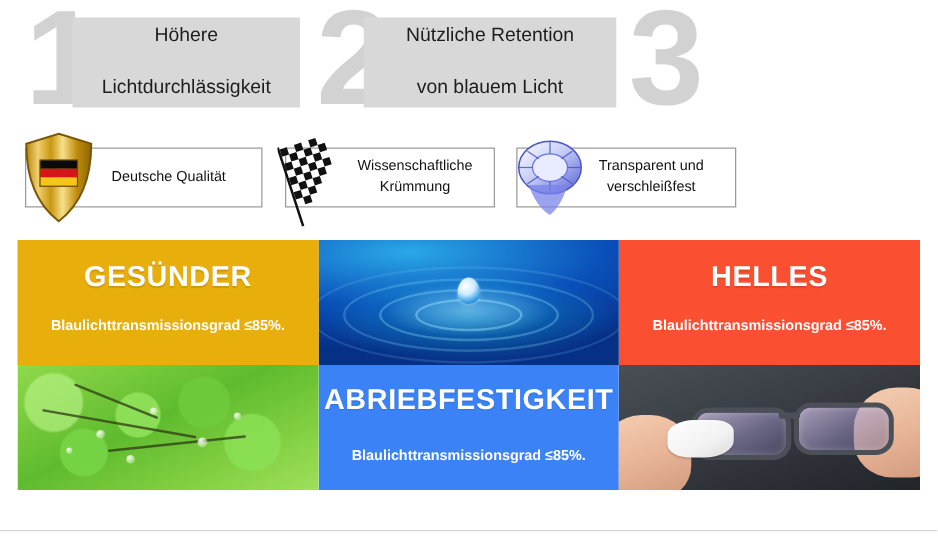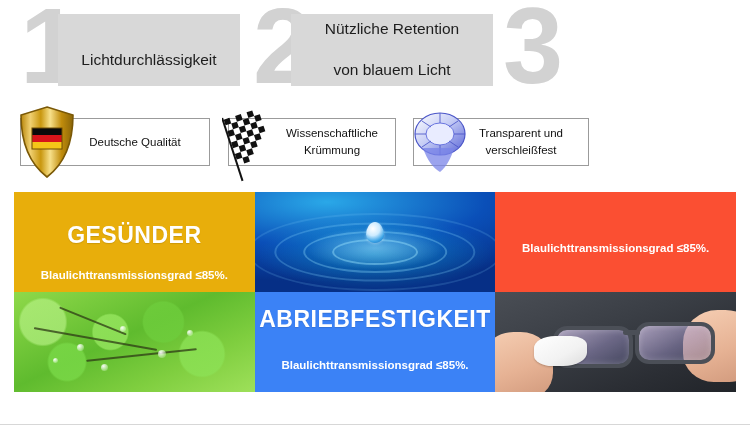--- a/index.html
+++ b/index.html
@@ -191,7 +191,7 @@
     <div class="feat feat1">
       <div class="bignum">1</div>
       <div class="graybox">
-        <span><br><span>Lichtdurchlässigkeit</span></span>
+        <span><span>Höhere</span><br><span>Lichtdurchlässigkeit</span></span>
       </div>
     </div>
 

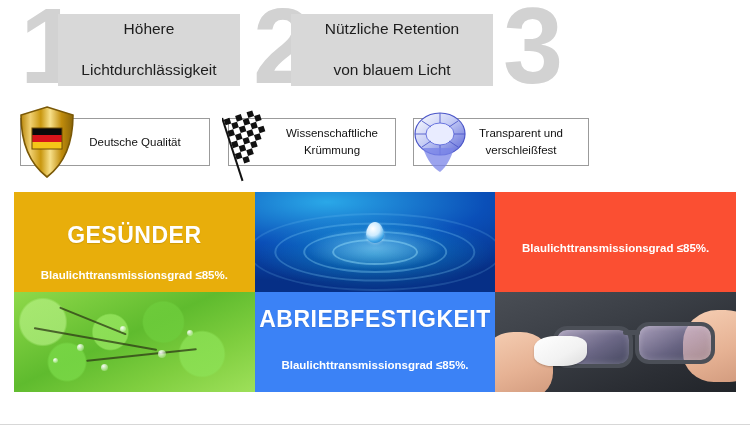--- a/index.html
+++ b/index.html
@@ -87,7 +87,7 @@
   .cell .txt{
     position:absolute;left:0;right:0;top:0;bottom:0;
     display:flex;flex-direction:column;align-items:center;
-    justify-content:flex-start;padding-top:30px;box-sizing:border-box;
+    justify-content:flex-start;padding-top:16px;box-sizing:border-box;
     z-index:4;
   }
   .cell .title{

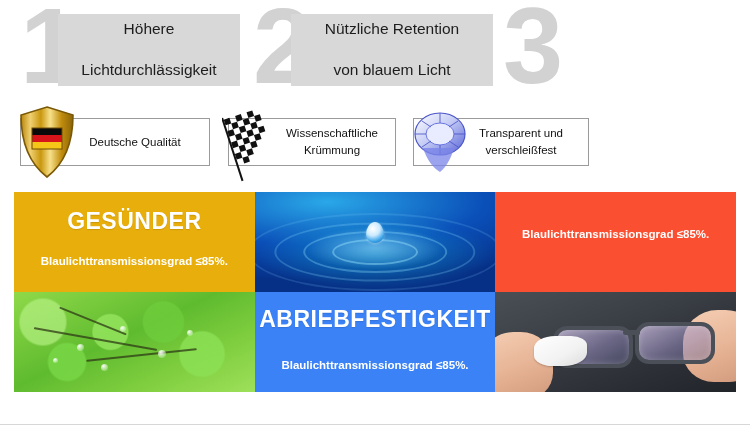--- a/index.html
+++ b/index.html
@@ -327,6 +327,7 @@
 
     <div class="cell" style="background:#FB4F32;">
       <div class="txt">
+        <div class="title">HELLES</div>
         <div class="sub">Blaulichttransmissionsgrad ≤85%.</div>
       </div>
     </div>

